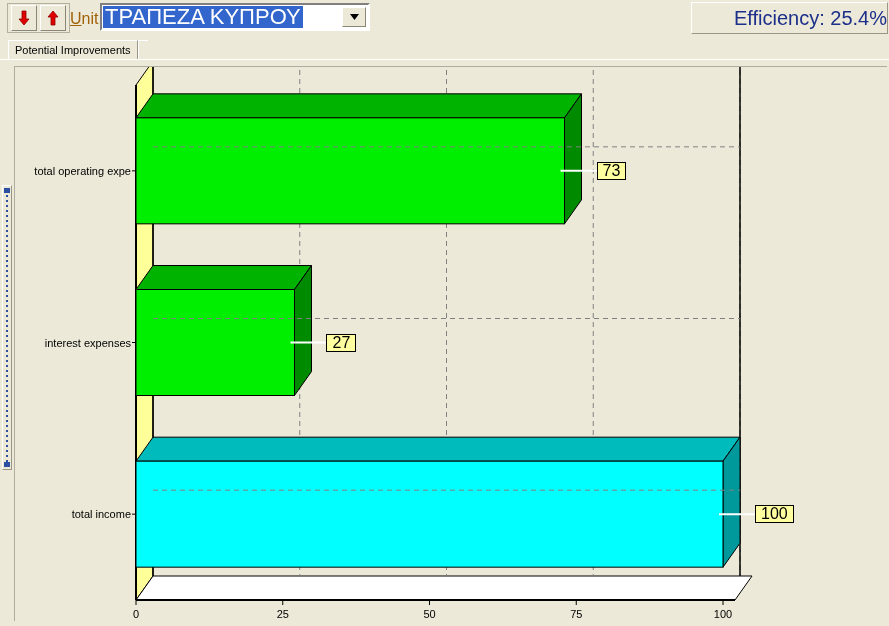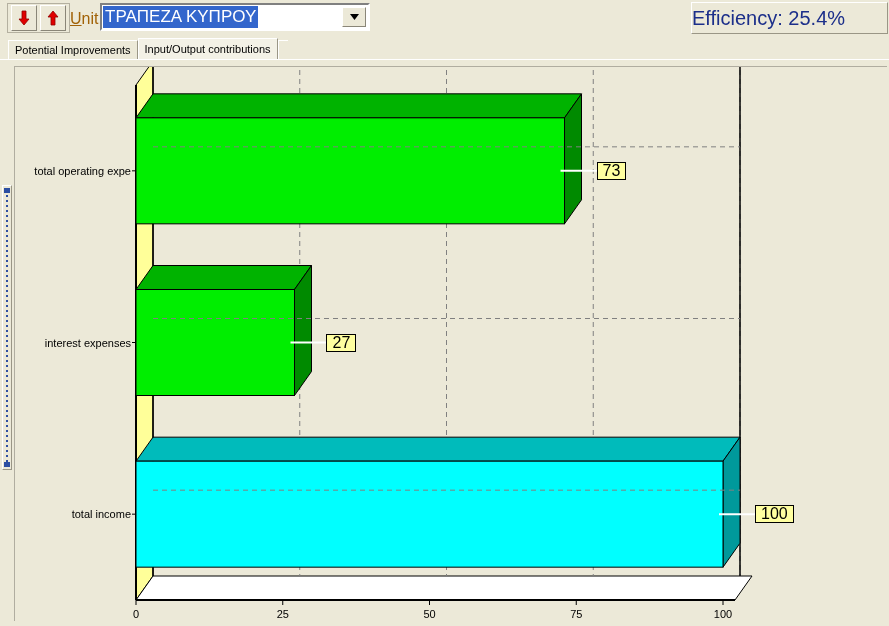--- a/index.html
+++ b/index.html
@@ -79,7 +79,7 @@
   #unit-combo .combo-sel {
     background: #3366cc;
     color: #ffffff;
-    font-size: 17px;
+    font-size: 22px;
     line-height: 22px;
     padding: 0 2px;
     white-space: nowrap;

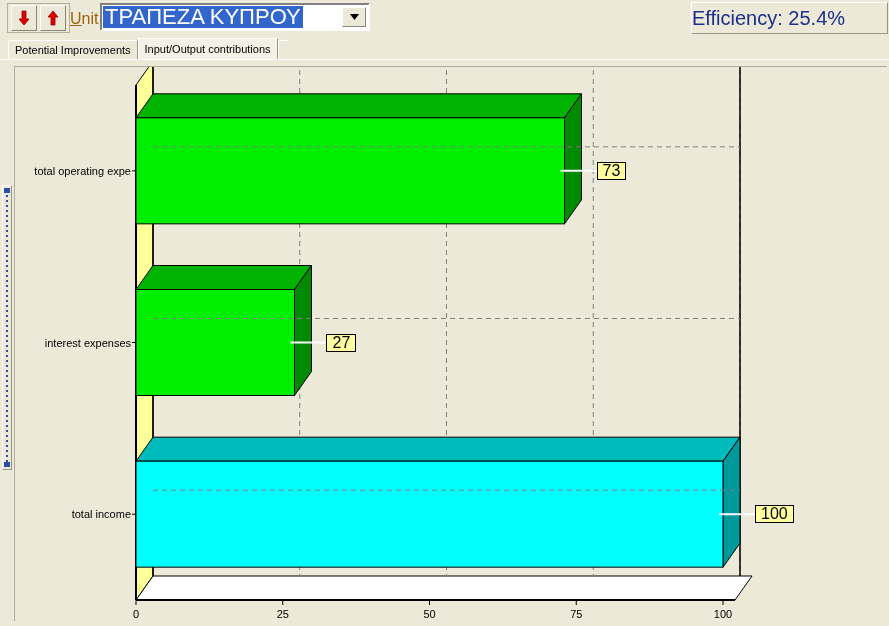--- a/index.html
+++ b/index.html
@@ -106,7 +106,7 @@
     border-bottom-color: #9a9686;
     display: flex;
     align-items: center;
-    justify-content: flex-start;
+    justify-content: flex-end;
     box-sizing: border-box;
   }
   #efficiency-panel .eff-text {

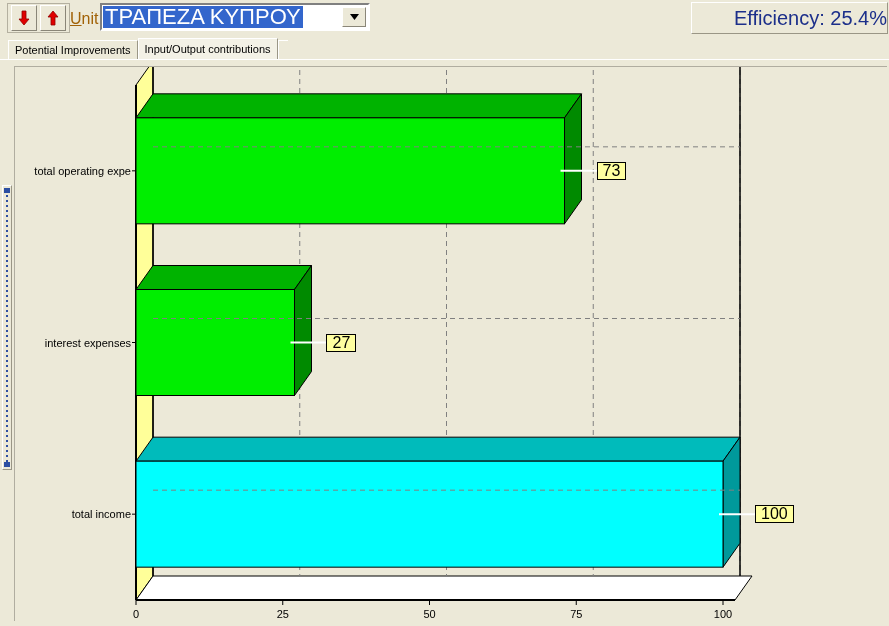--- a/index.html
+++ b/index.html
@@ -284,7 +284,6 @@
 <div id="tabstrip">
   <div class="tabs">
     <div class="tab">Potential Improvements</div>
-    <div class="tab active">Input/Output contributions</div>
     <div class="tab-filler"></div>
   </div>
 </div>

